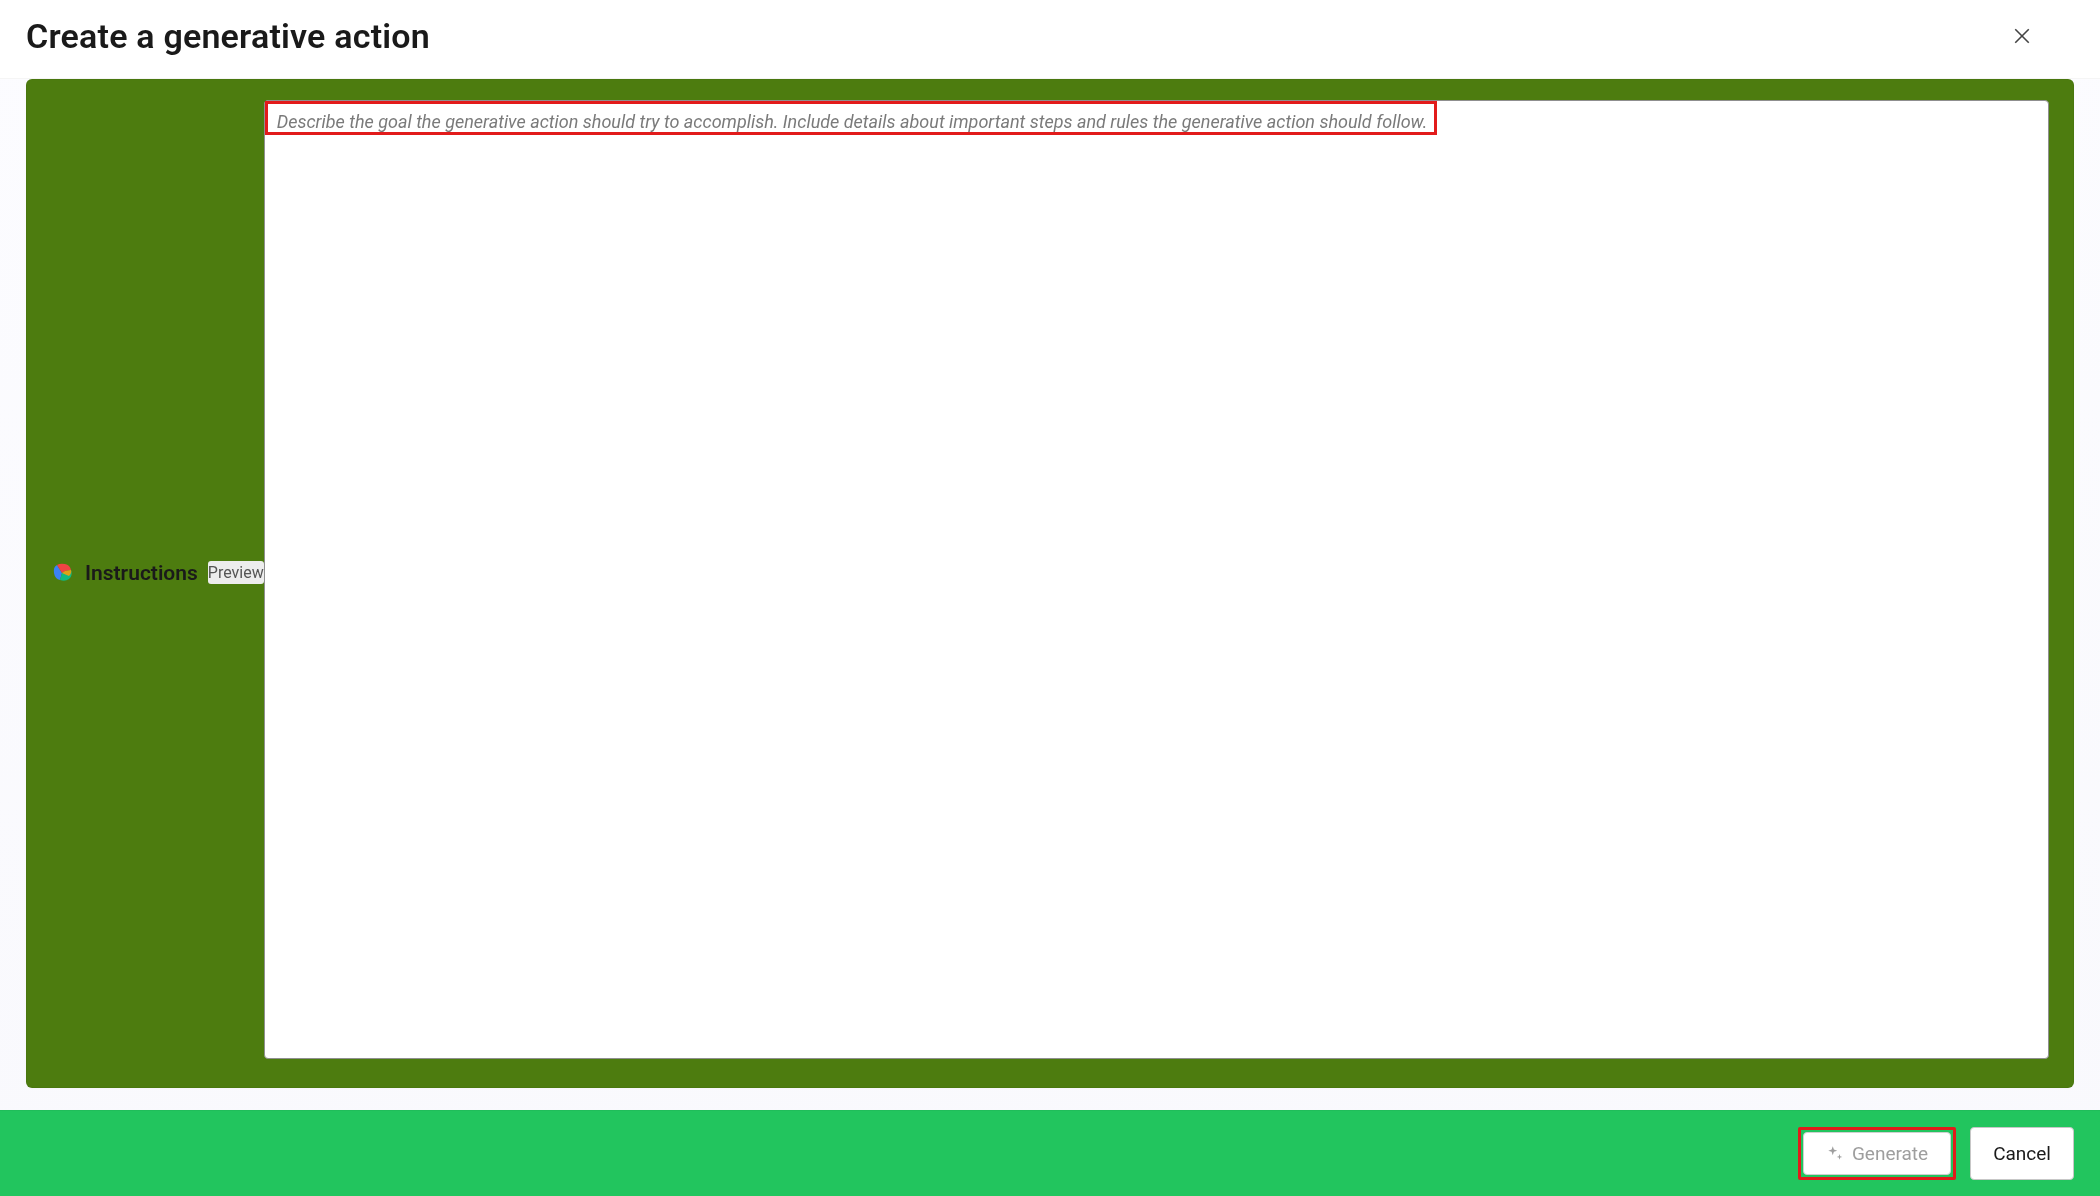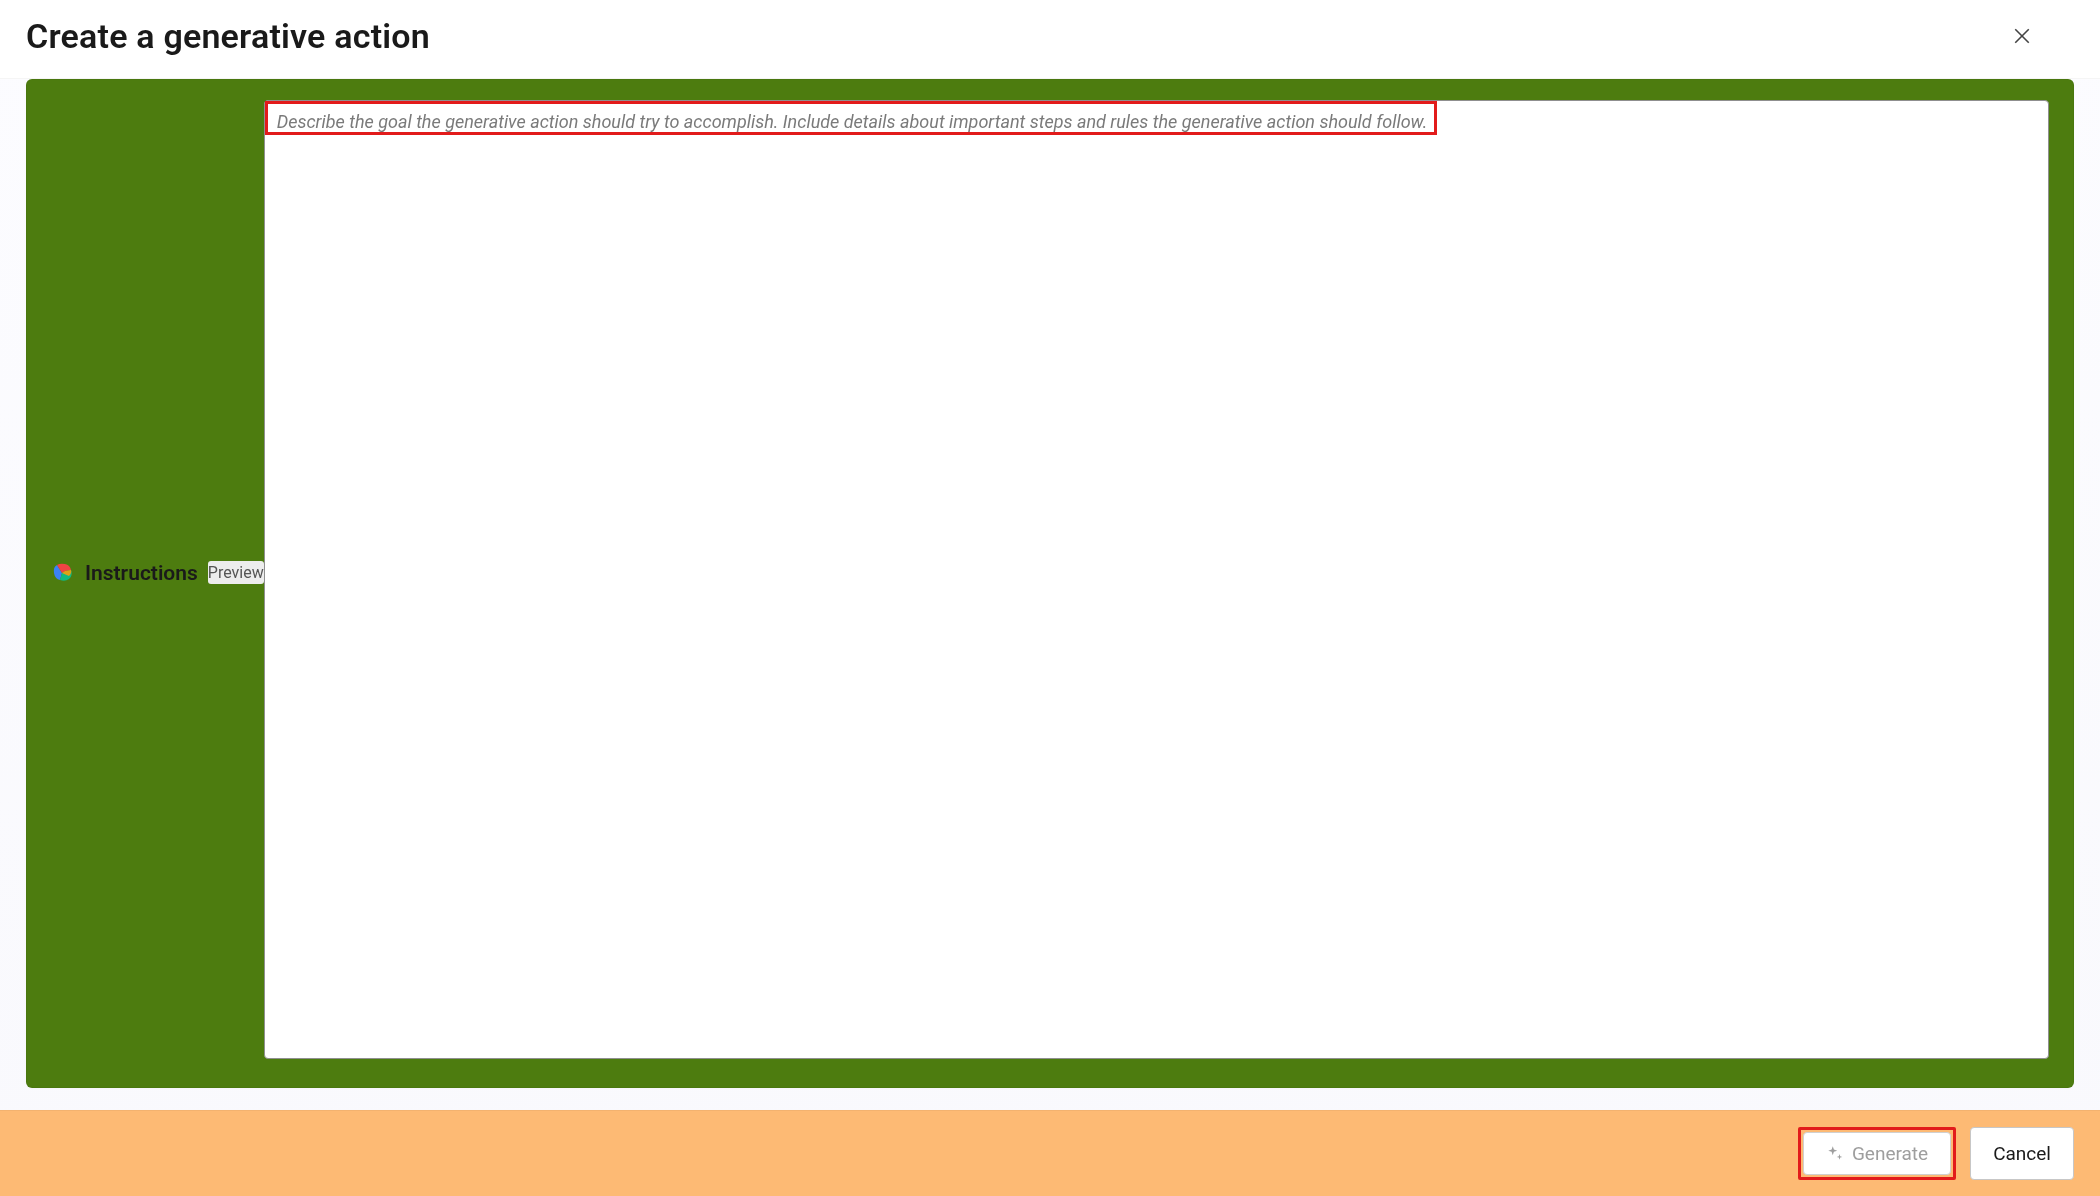--- a/index.html
+++ b/index.html
@@ -120,7 +120,7 @@
     .rel-wrap { position: relative; flex:1 1 auto; display:flex; }
 
     .footer {
-      background: #fdba74;
+      background: #22c55e;
       padding: 16px 26px;
       display: flex;
       justify-content: flex-end;

